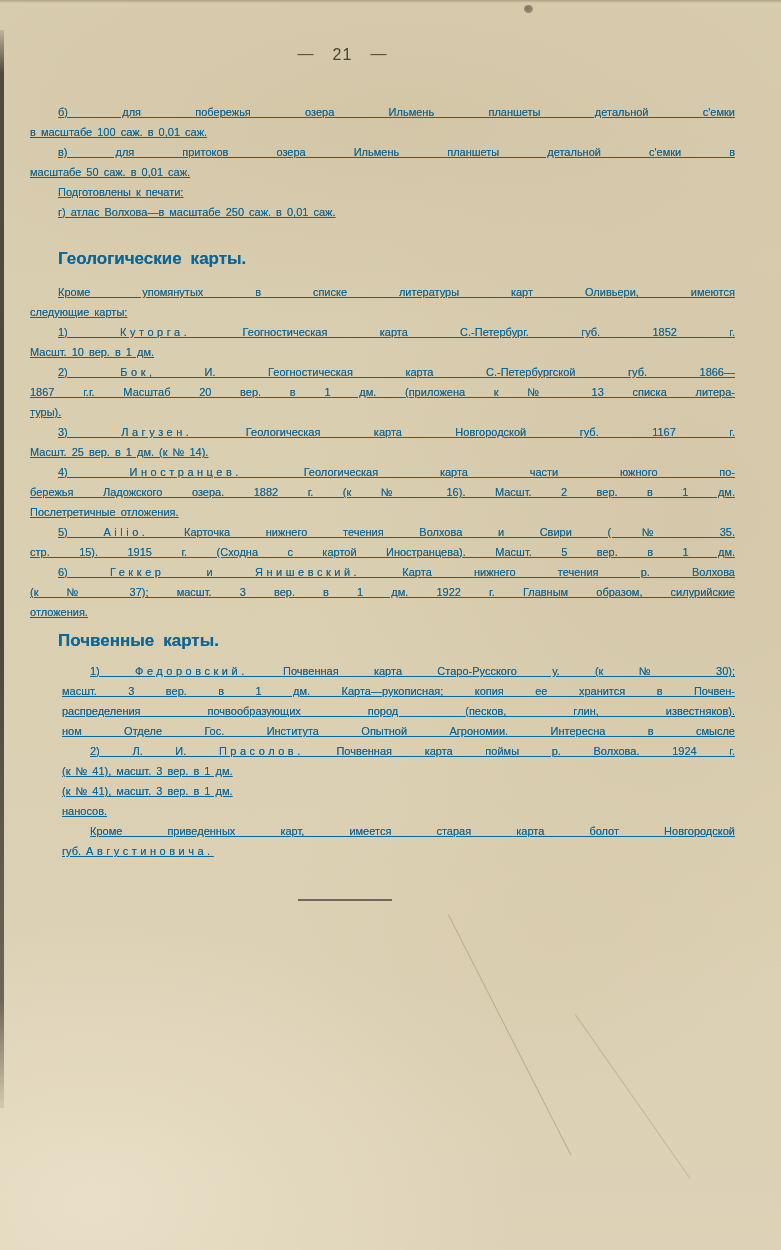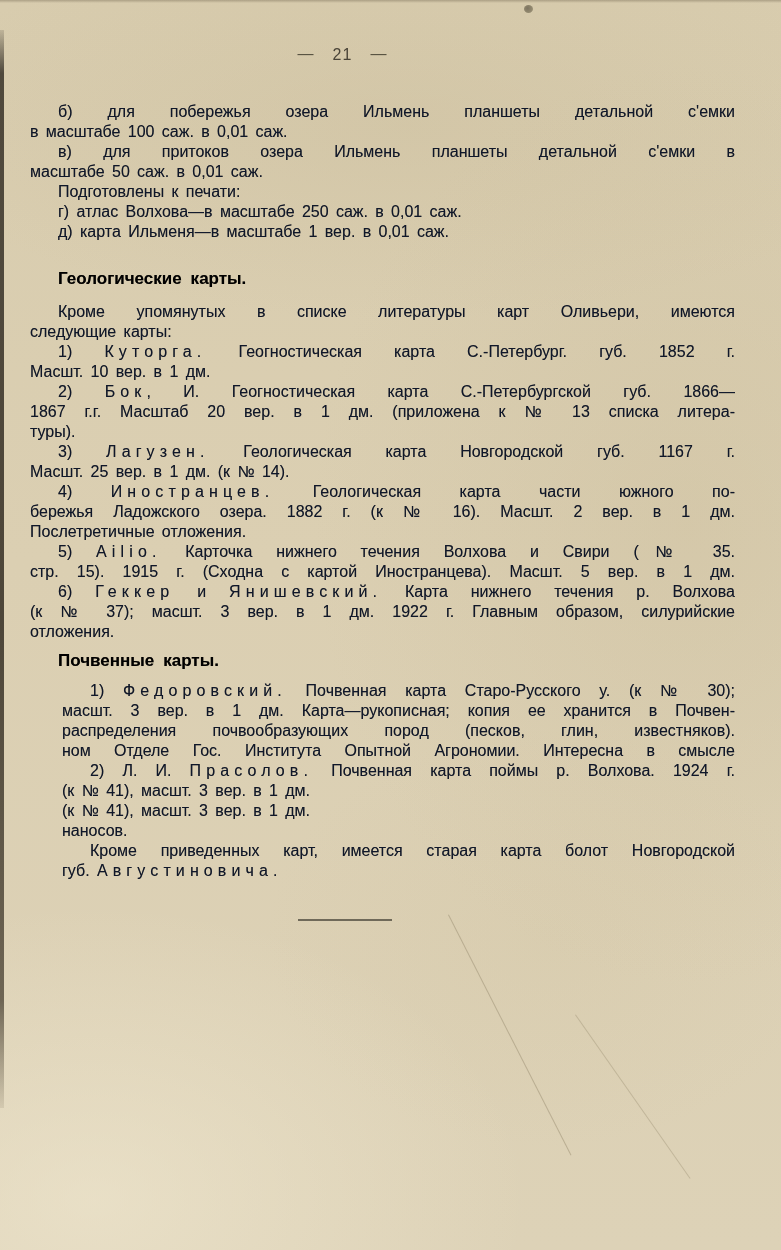--- a/index.html
+++ b/index.html
@@ -66,11 +66,12 @@
   section.para { margin: 0; }
   .line {
     height: 20px; line-height: 20px;
-    font-size: 16px;
+    font-size: 11px;
     word-spacing: 0.18em;
     white-space: nowrap;
-    color: #0f172a;
+    color: #0369a1;
     text-shadow: 0 0 0.5px rgba(60,54,43,0.55);
+    text-decoration: underline;
   }
   .line.just {
     white-space: normal;

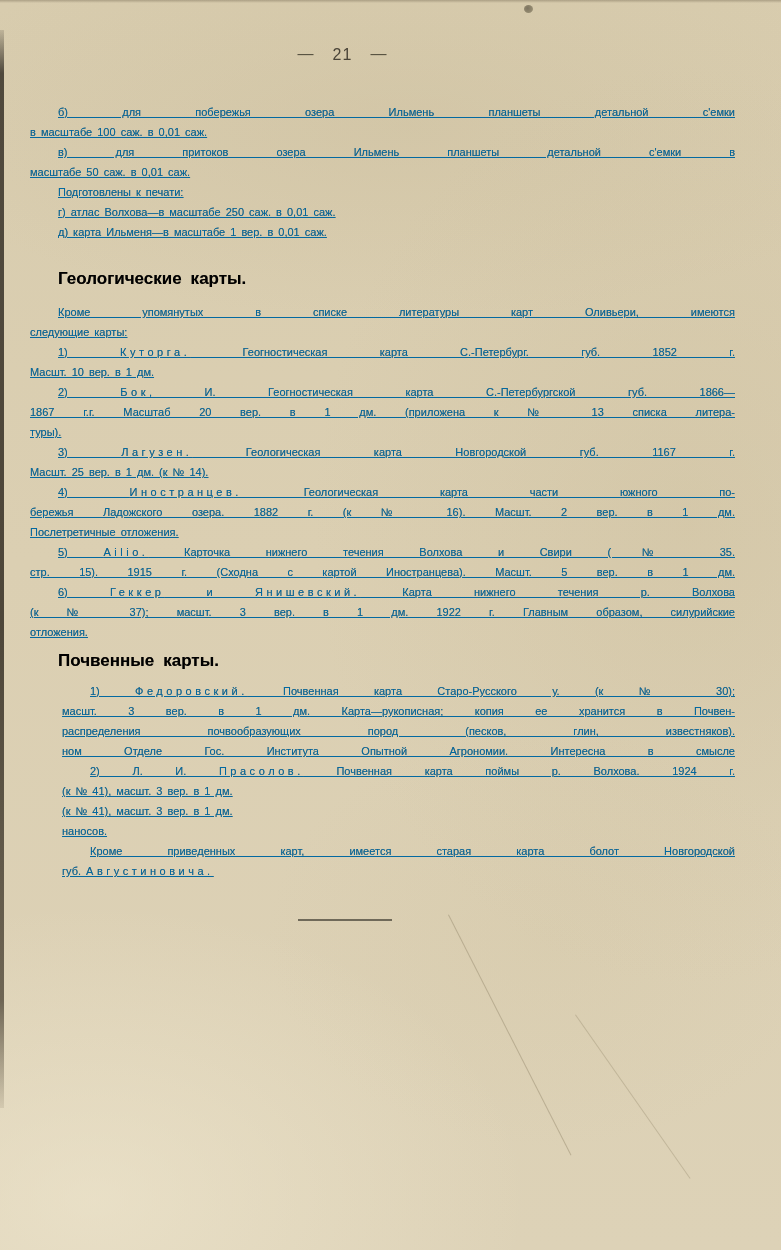--- a/index.html
+++ b/index.html
@@ -124,7 +124,6 @@
       <div class="line"><span>масштабе 50 саж. в 0,01 саж.</span></div>
       <div class="line ind"><span>Подготовлены к печати:</span></div>
       <div class="line ind"><span>г) атлас Волхова—в масштабе 250 саж. в 0,01 саж.</span></div>
-      <div class="line ind"><span>д) карта Ильменя—в масштабе 1 вер. в 0,01 саж.</span></div>
     </section>
 
   <h2 class="heading" id="heading-geo">Геологические карты.</h2>

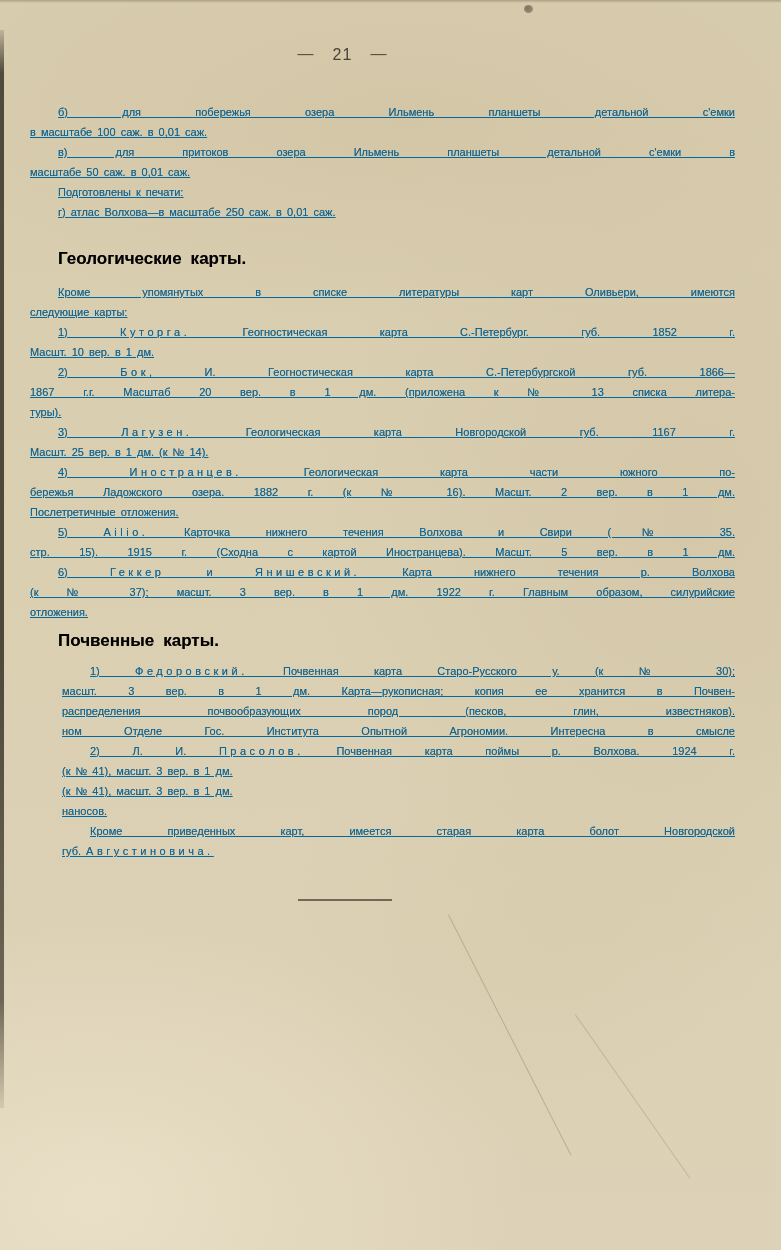--- a/index.html
+++ b/index.html
@@ -83,7 +83,7 @@
   h2.heading {
     margin: 0; height: 20px; line-height: 20px;
     font-size: 17px; font-weight: bold;
-    color: #000000;
+    color: #0369a1;
     word-spacing: 0.25em;
     padding-left: 28px;
     text-shadow: 0 0 0.6px rgba(53,47,37,0.6);

